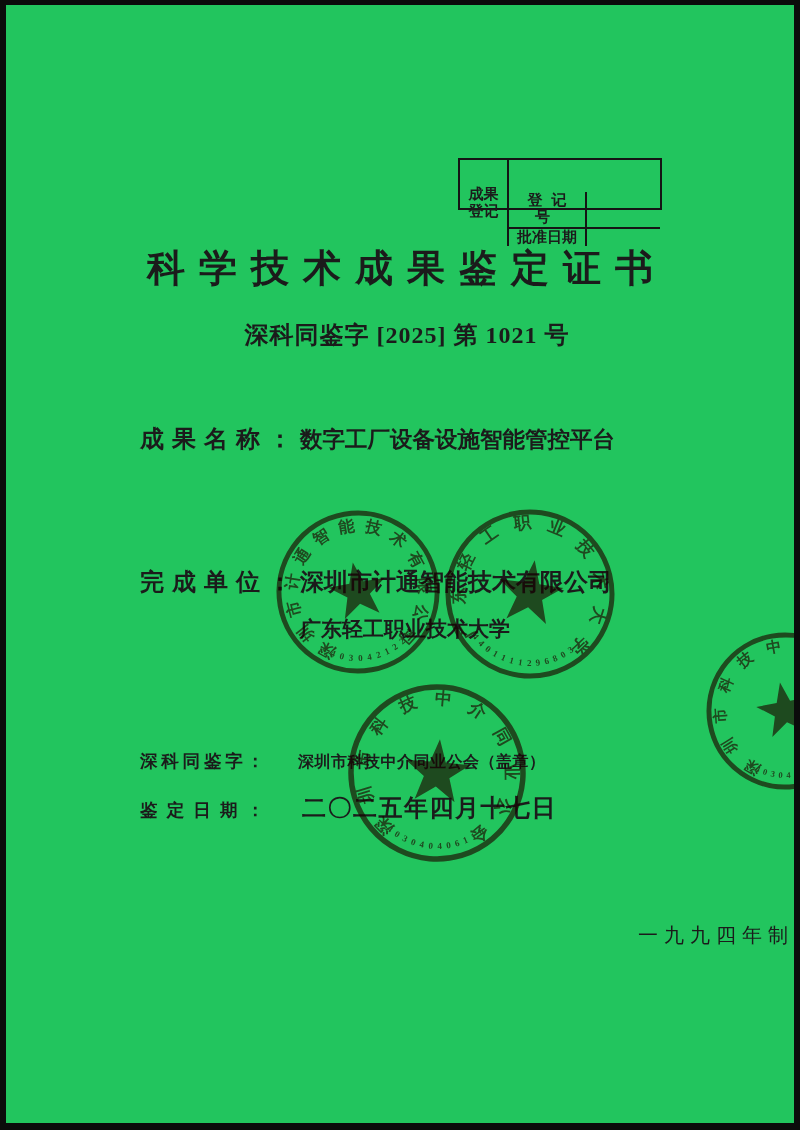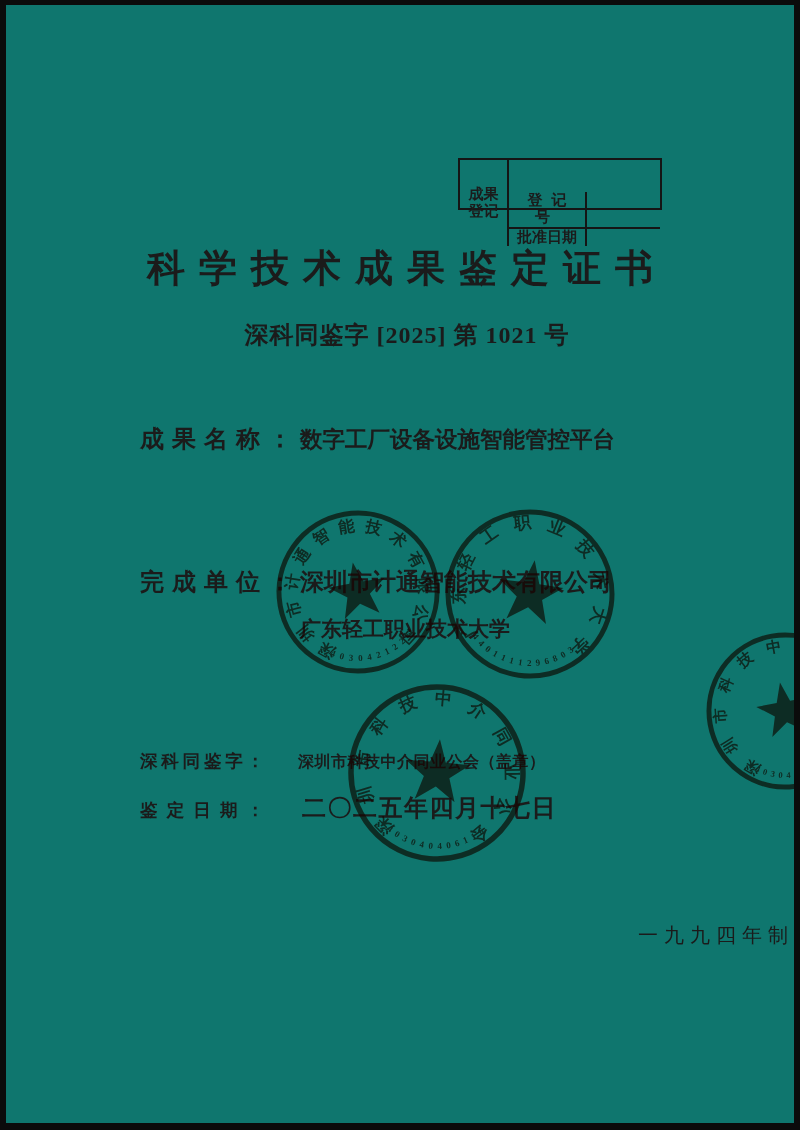--- a/index.html
+++ b/index.html
@@ -10,7 +10,7 @@
   }
   .page{
     position:absolute;left:6px;top:5px;right:6px;bottom:7px;
-    background:#0f766e;overflow:hidden;
+    background:#22c55e;overflow:hidden;
   }
   .serif{font-family:"Liberation Serif","DejaVu Serif",serif;}
 

